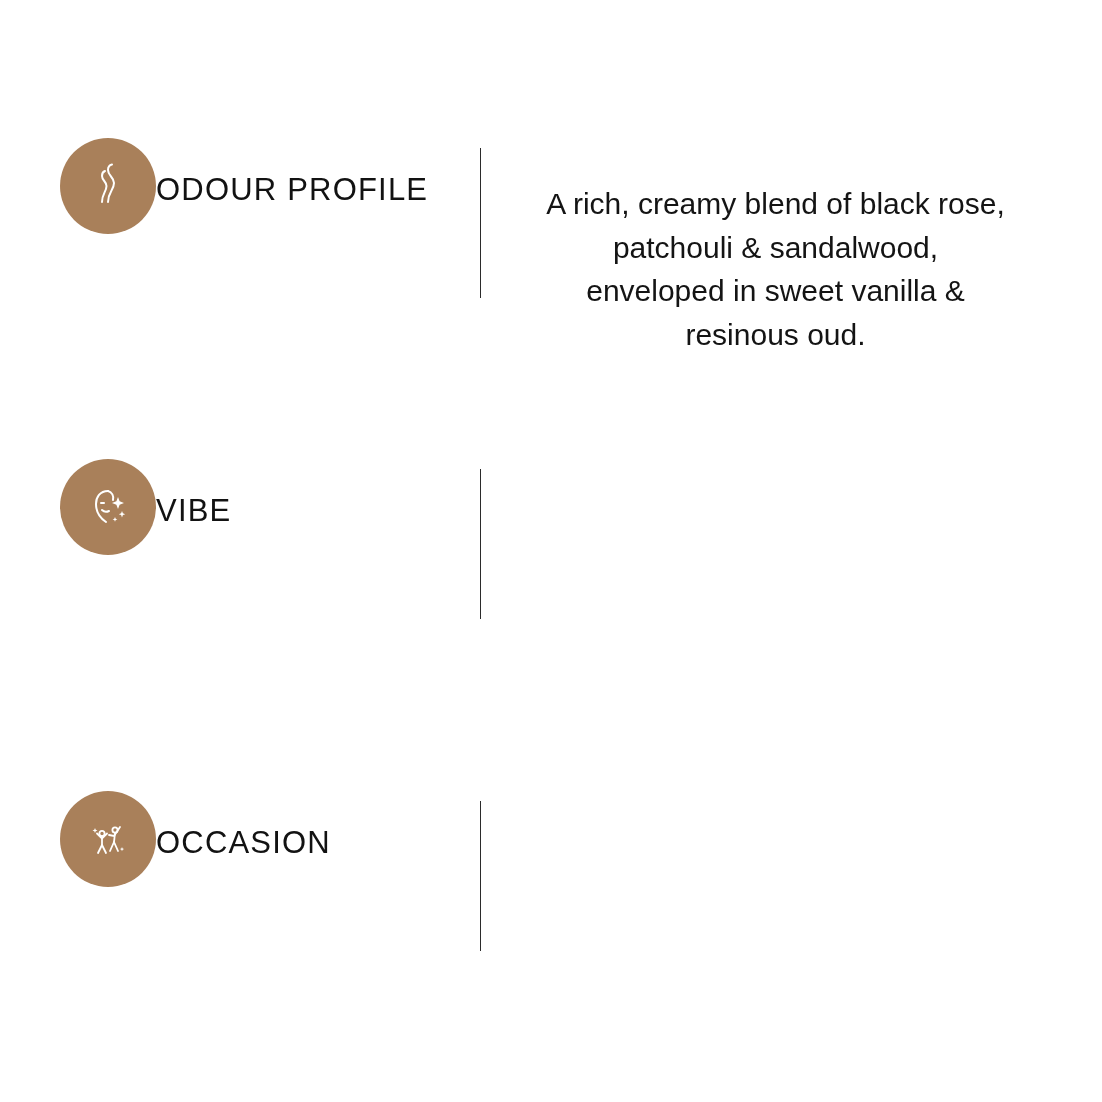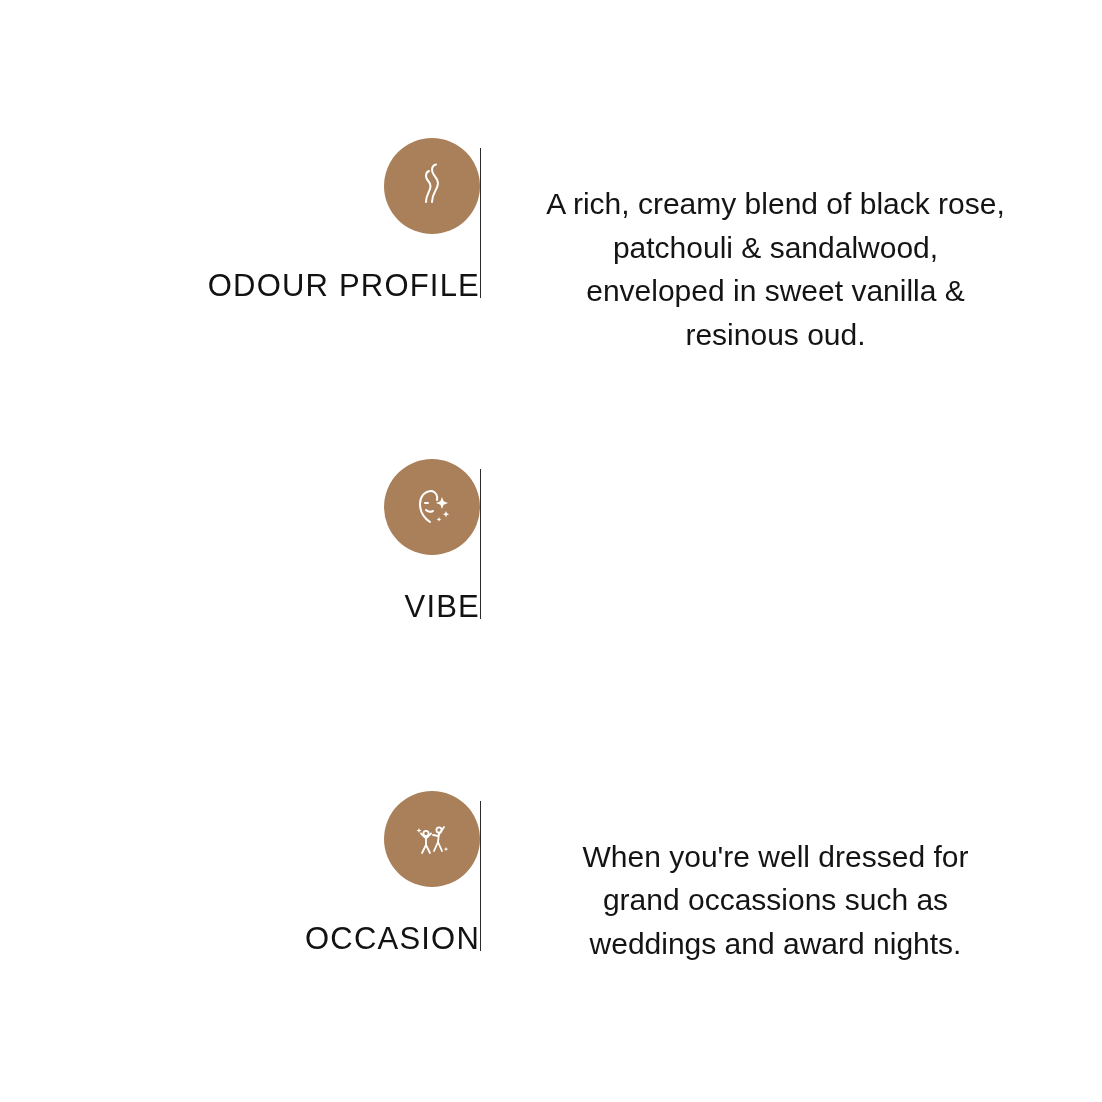--- a/index.html
+++ b/index.html
@@ -36,8 +36,8 @@
   .feature-left {
     width: 420px;
     display: flex;
-    flex-direction: column;
-    align-items: flex-end;
+    flex-direction: row;
+    align-items: flex-start;
     justify-content: flex-start;
     padding-top: 28px;
   }

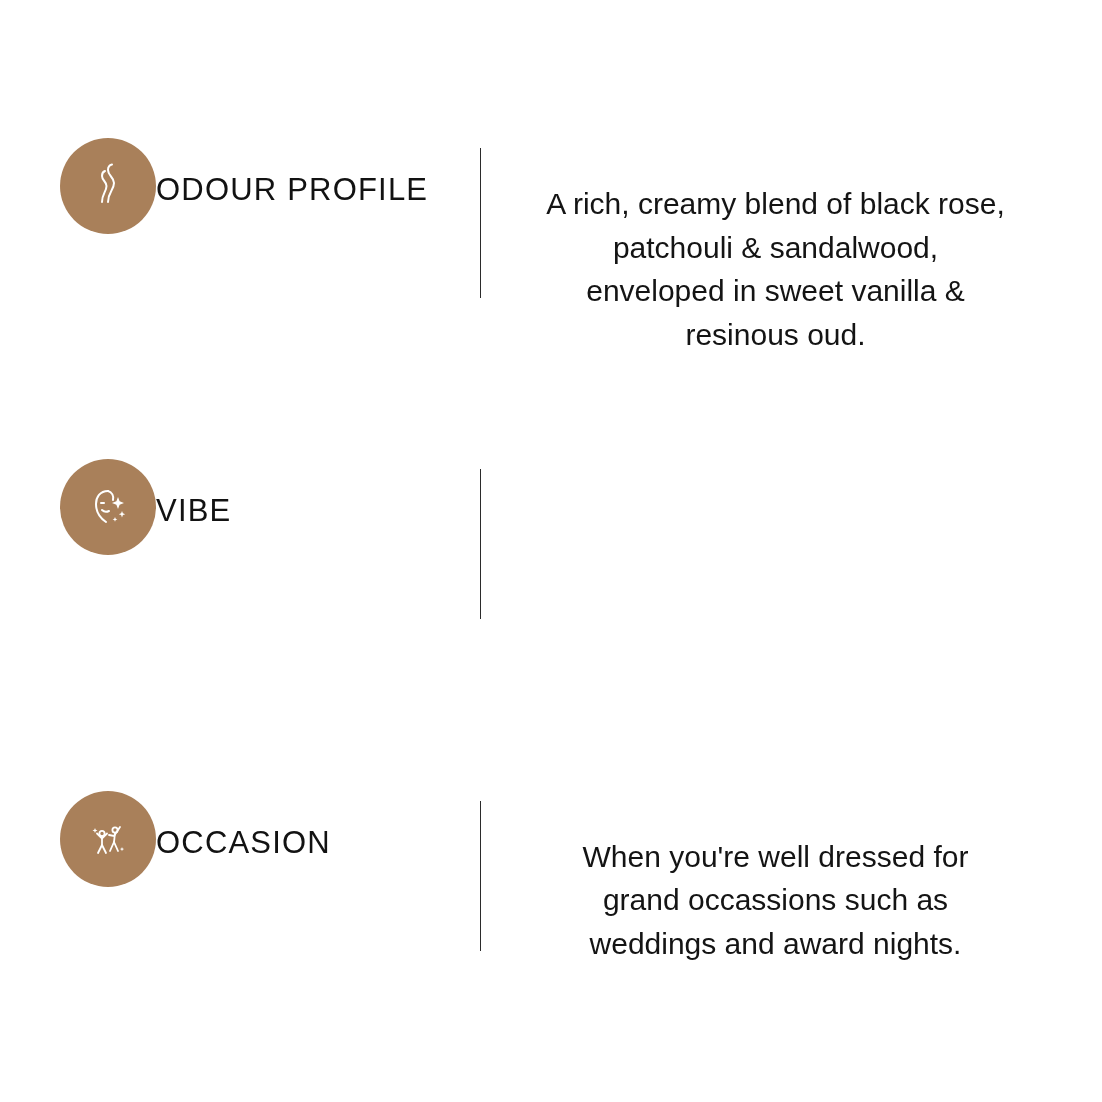--- a/index.html
+++ b/index.html
@@ -161,9 +161,6 @@
       <div class="feature-label">OCCASION</div>
     </div>
     <div class="divider d3"></div>
-    <div class="feature-right">
-      <div class="feature-text">When you're well dressed for grand occassions such as weddings and award nights.</div>
-    </div>
   </div>
 
 </div>

